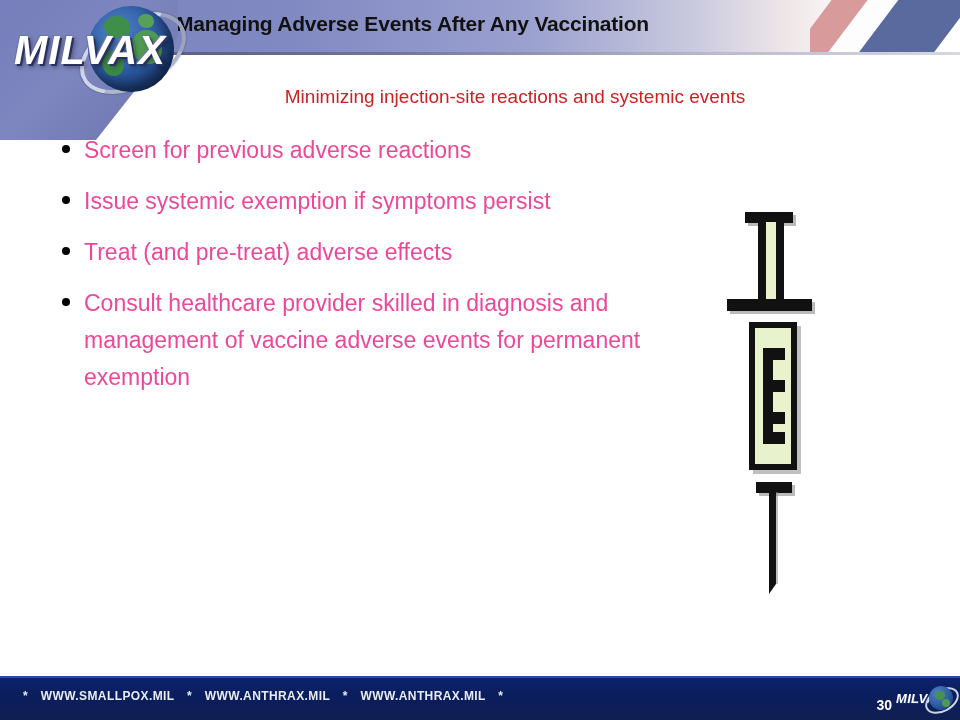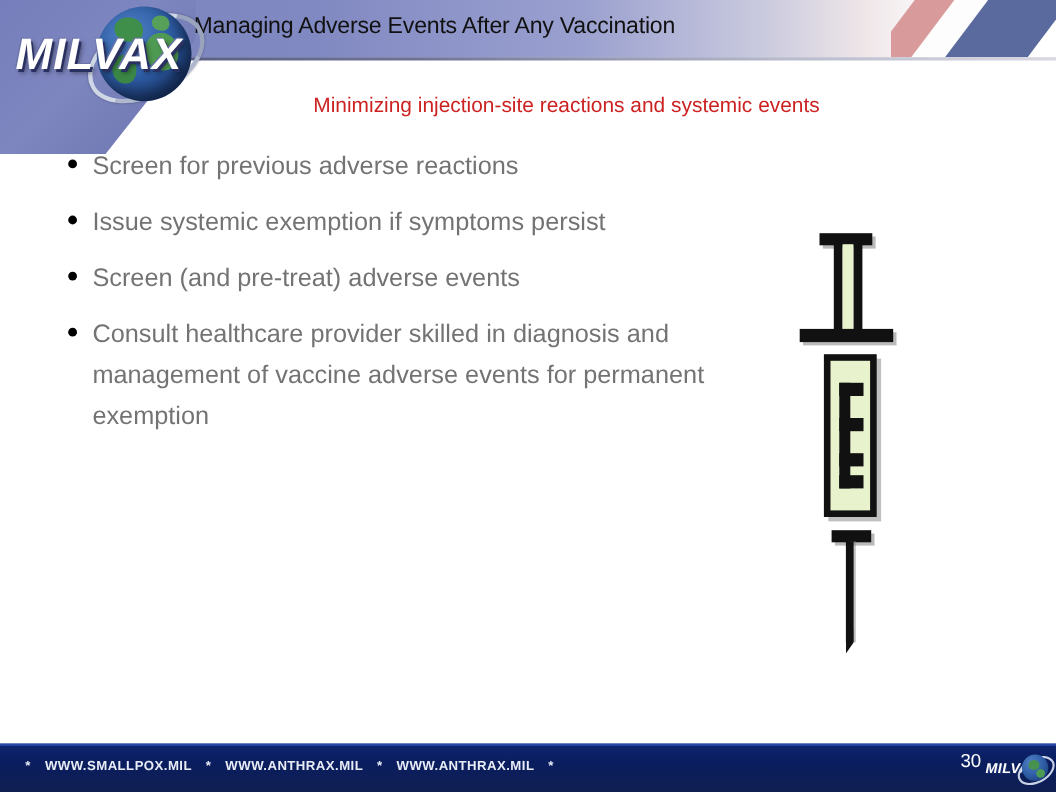--- a/index.html
+++ b/index.html
@@ -57,7 +57,7 @@
     left: 176px; top: 12px;
     width: 700px;
     font-size: 21px;
-    font-weight: normal;
+    font-weight: bold;
     color: #111111;
     letter-spacing: -0.2px;
     white-space: nowrap;

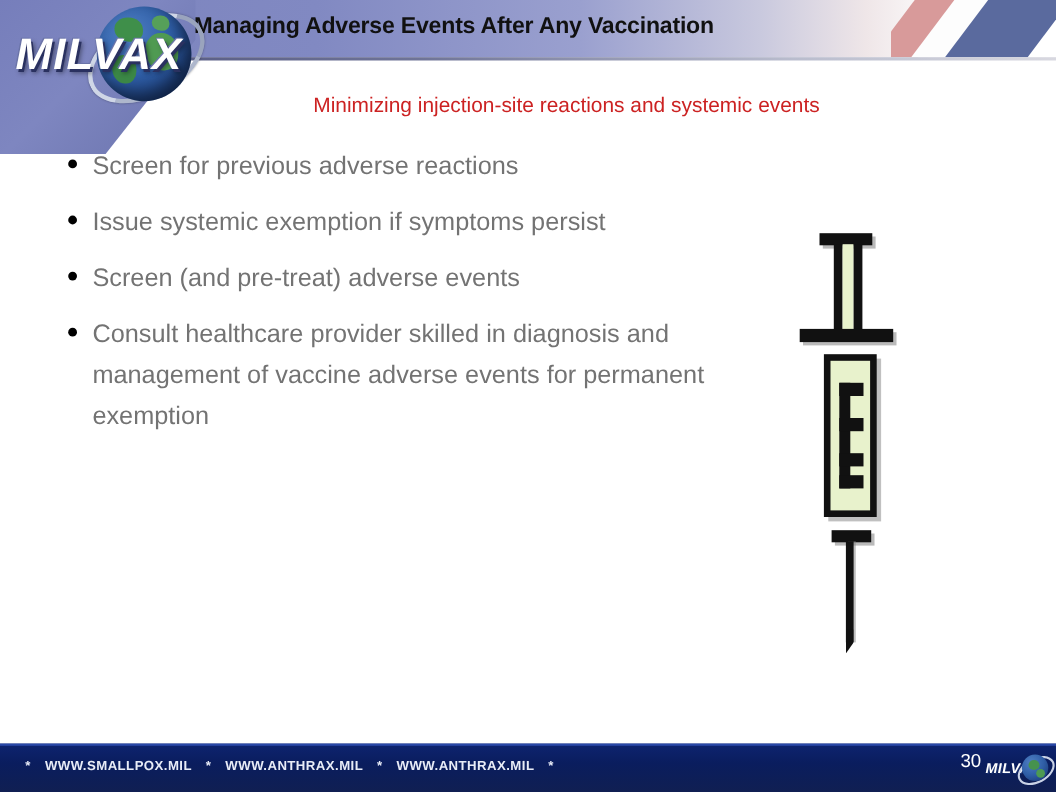--- a/index.html
+++ b/index.html
@@ -143,7 +143,7 @@
     margin-bottom: 14px;
     font-size: 23px;
     line-height: 37px;
-    color: #737373;
+    color: #ec4899;
   }
   .bullet-item .dot {
     position: absolute;

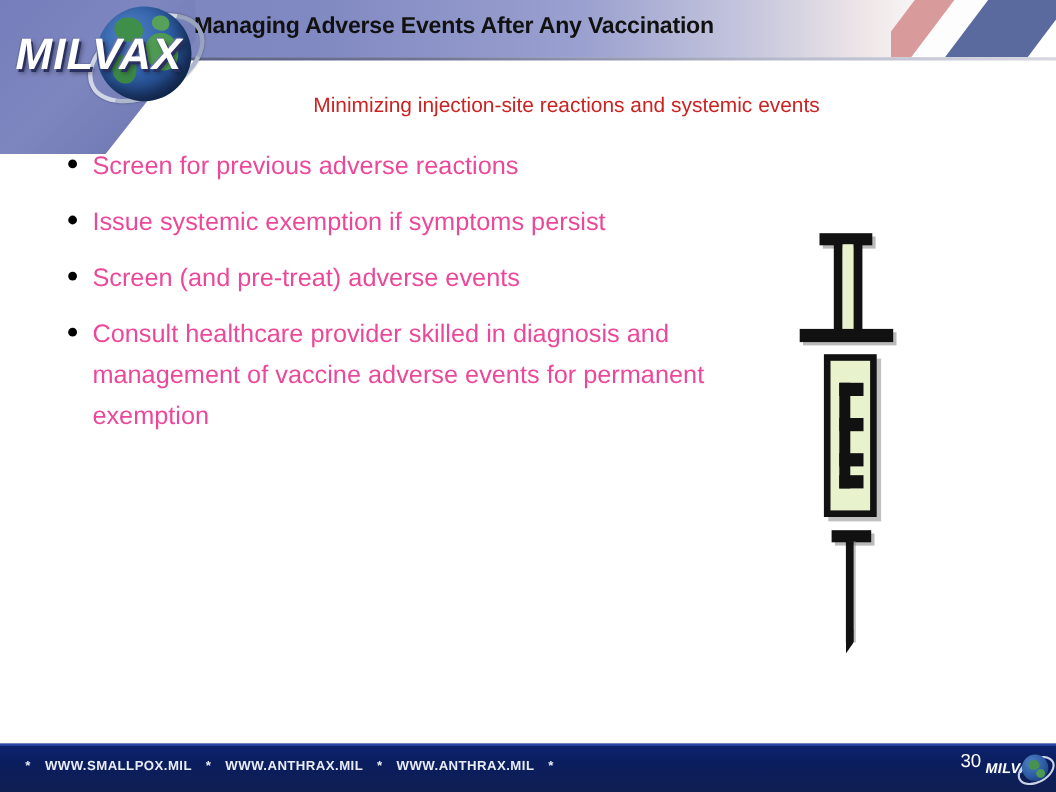--- a/index.html
+++ b/index.html
@@ -334,7 +334,7 @@
     </div>
     <div class="bullet-item">
       <span class="dot"></span>
-      <span>Screen (and pre-treat) adverse events</span>
+      <span>Treat (and pre-treat) adverse effects</span>
     </div>
     <div class="bullet-item">
       <span class="dot"></span>

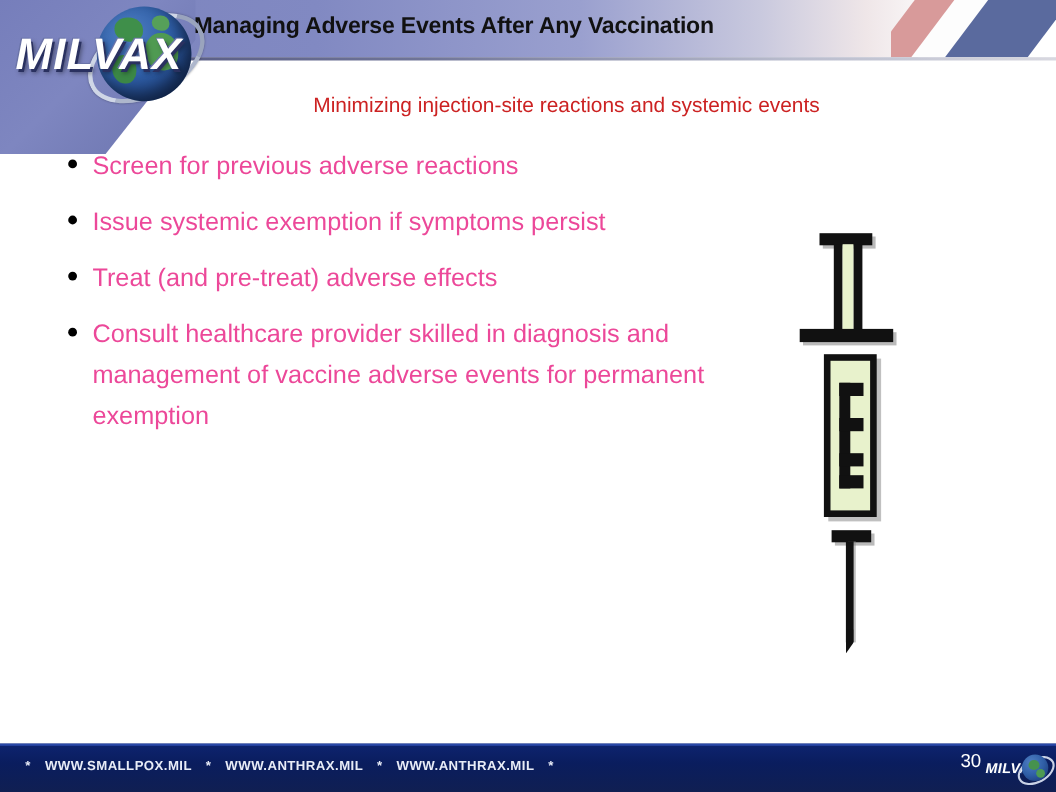--- a/index.html
+++ b/index.html
@@ -244,9 +244,9 @@
   .footer-links .sep { margin: 0 9px; }
   .footer-page {
     position: absolute;
-    right: 68px; top: 6px;
-    font-size: 17px;
-    font-weight: normal;
+    right: 68px; top: 21px;
+    font-size: 14px;
+    font-weight: bold;
     color: #ffffff;
   }
   .footer-logo {

